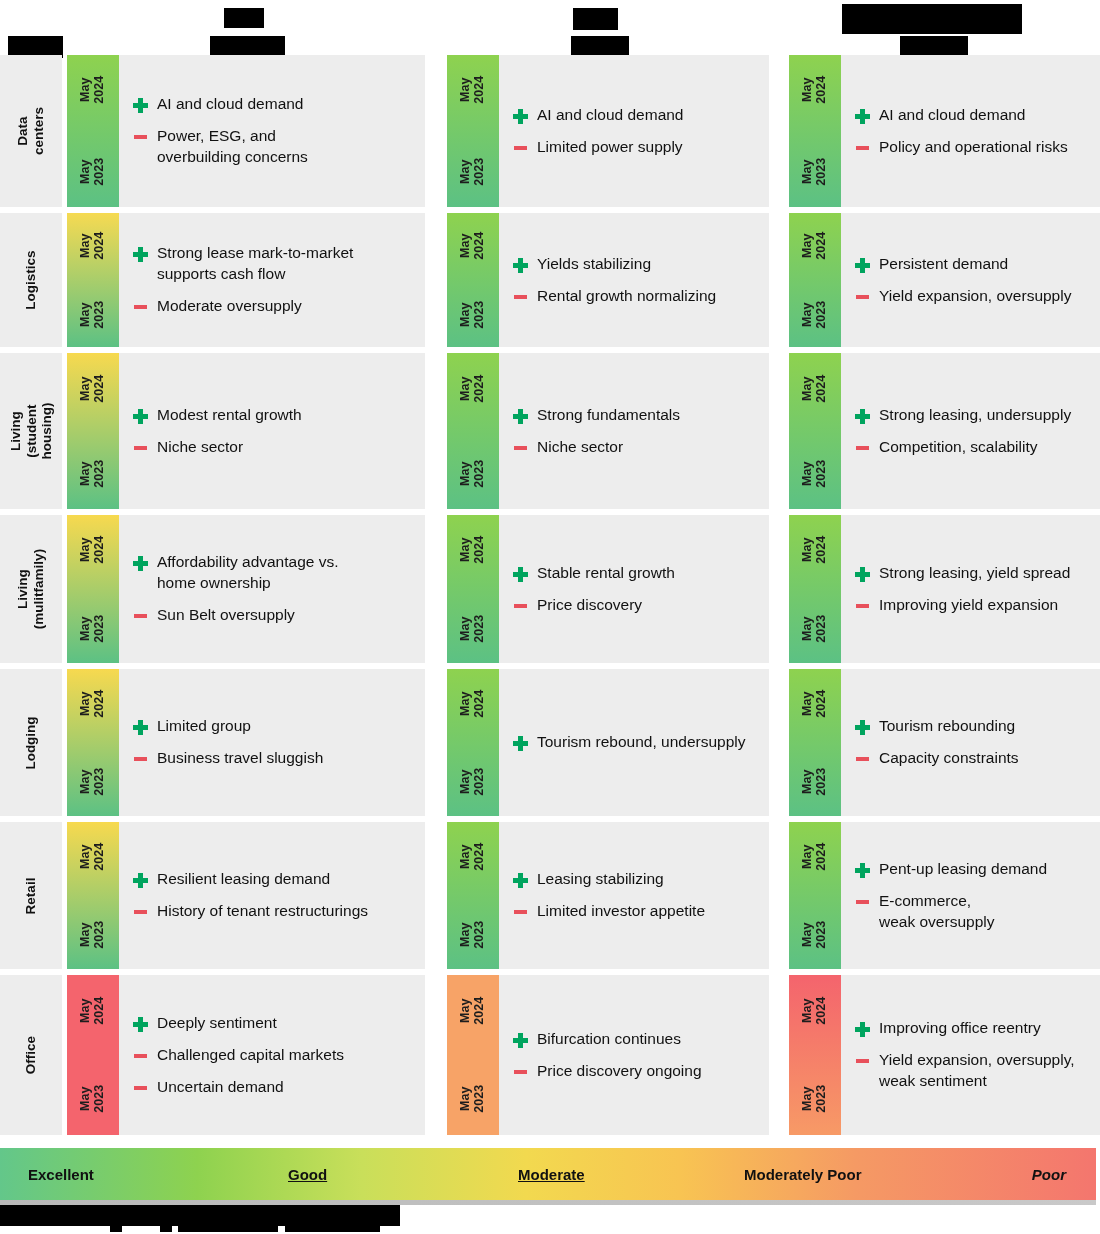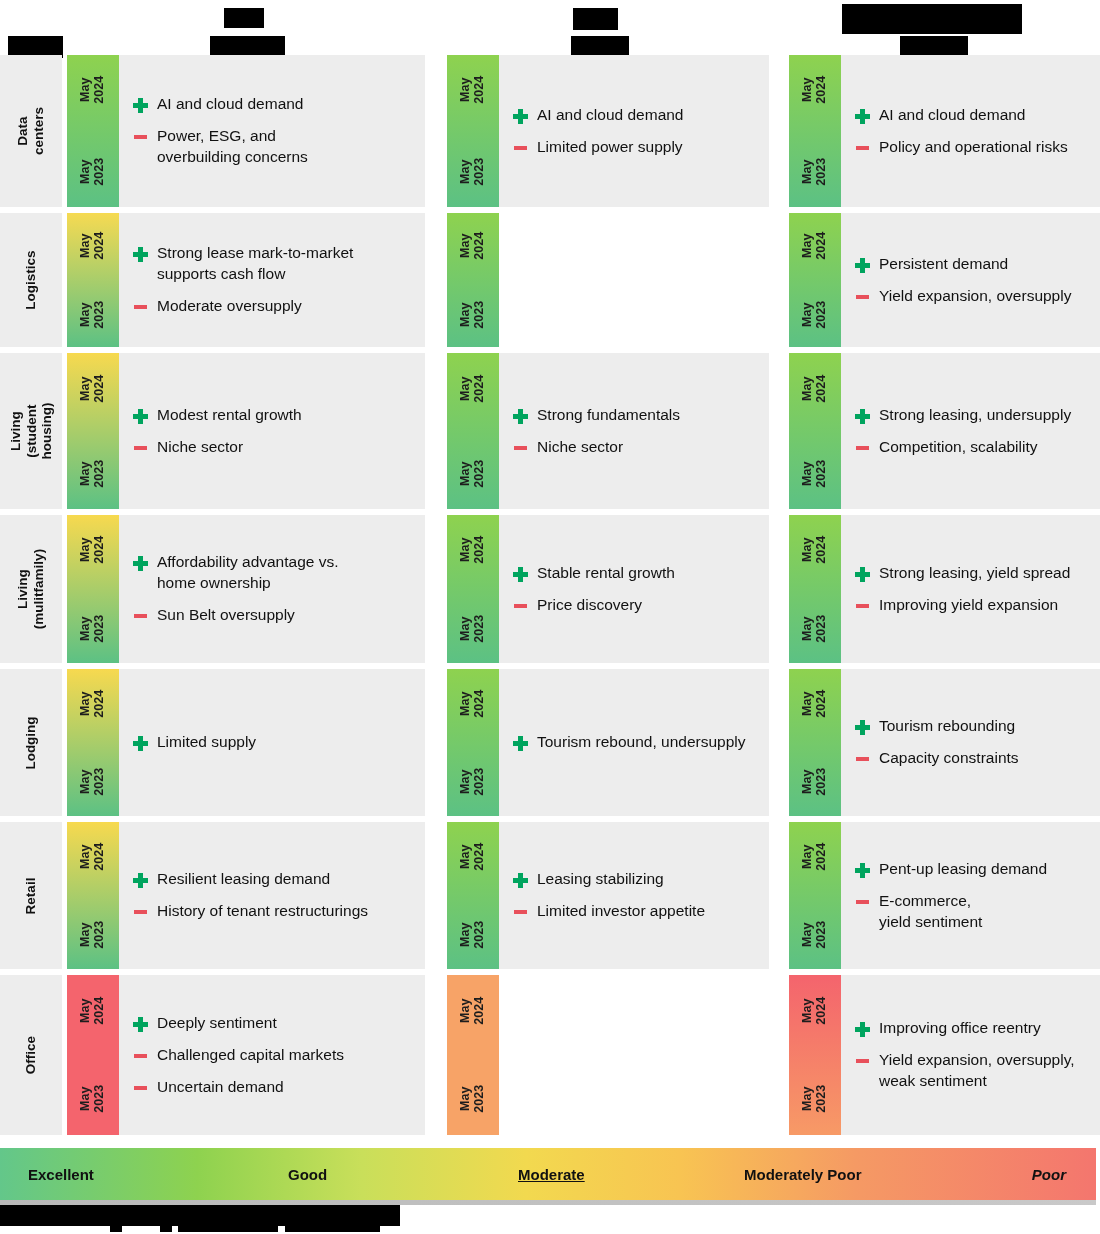--- a/index.html
+++ b/index.html
@@ -272,6 +272,16 @@
             <div class="yr bot" style="white-space: pre-line;">May
 2023</div>
           </div>
+          <div class="panel">
+            <div class="bullet">
+              <span class="sign plus"></span>
+              <span class="btxt">Yields stabilizing</span>
+            </div>
+            <div class="bullet">
+              <span class="sign minus"></span>
+              <span class="btxt">Rental growth normalizing</span>
+            </div>
+          </div>
         </div>
         <div class="colgroup c3">
           <div class="ratingbar" style="background: linear-gradient(rgb(142, 210, 79), rgb(92, 193, 132));">

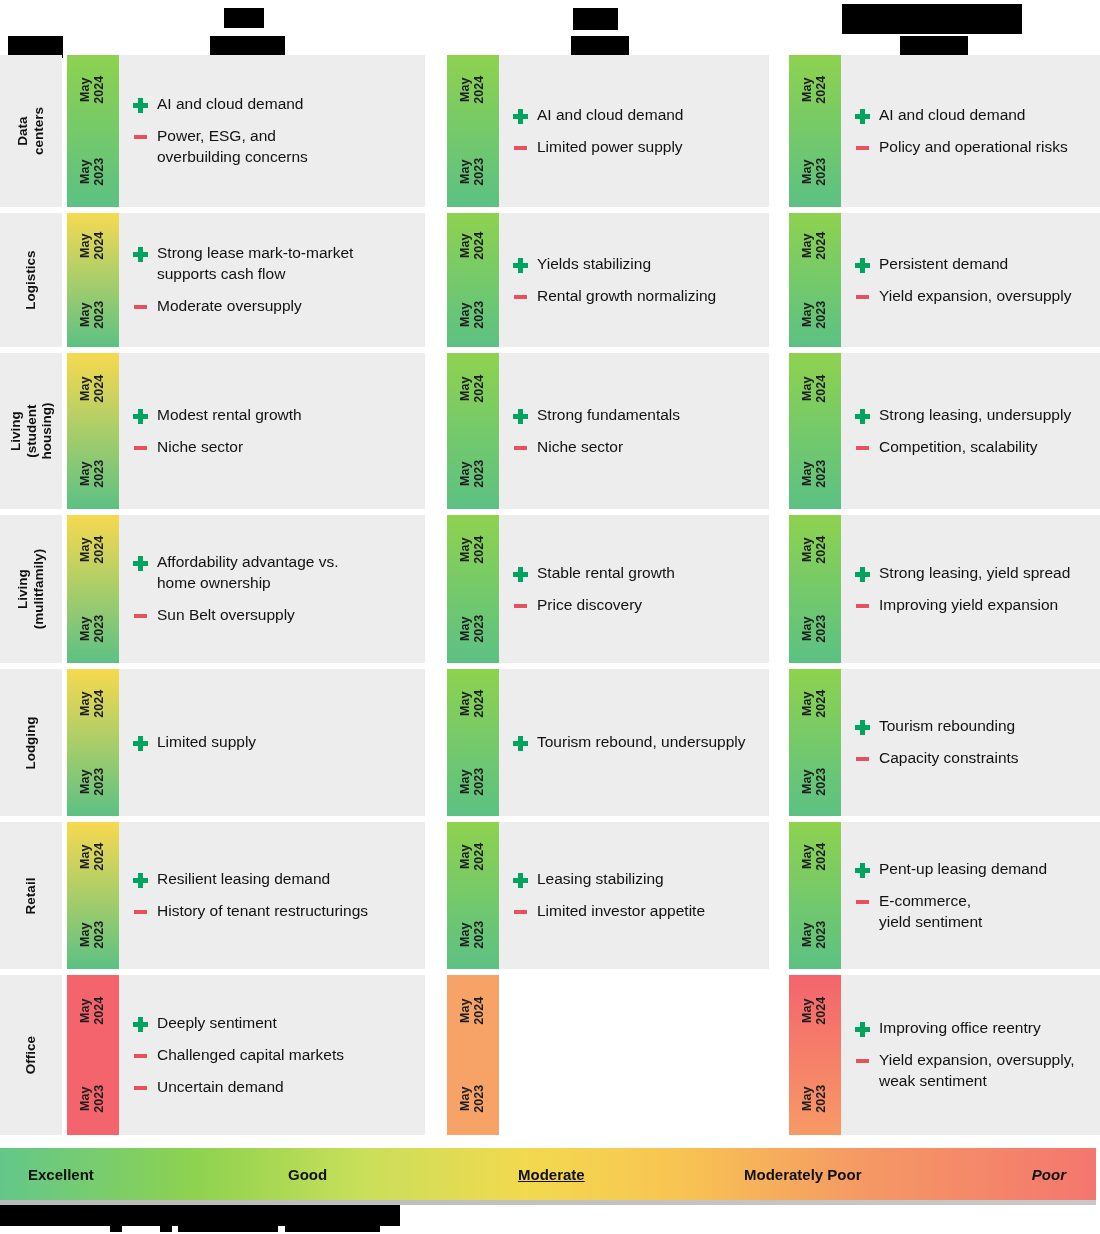--- a/index.html
+++ b/index.html
@@ -437,7 +437,7 @@
           <div class="panel">
             <div class="bullet">
               <span class="sign plus"></span>
-              <span class="btxt">Limited supply</span>
+              <span class="btxt">Limited group</span>
             </div>
           </div>
         </div>

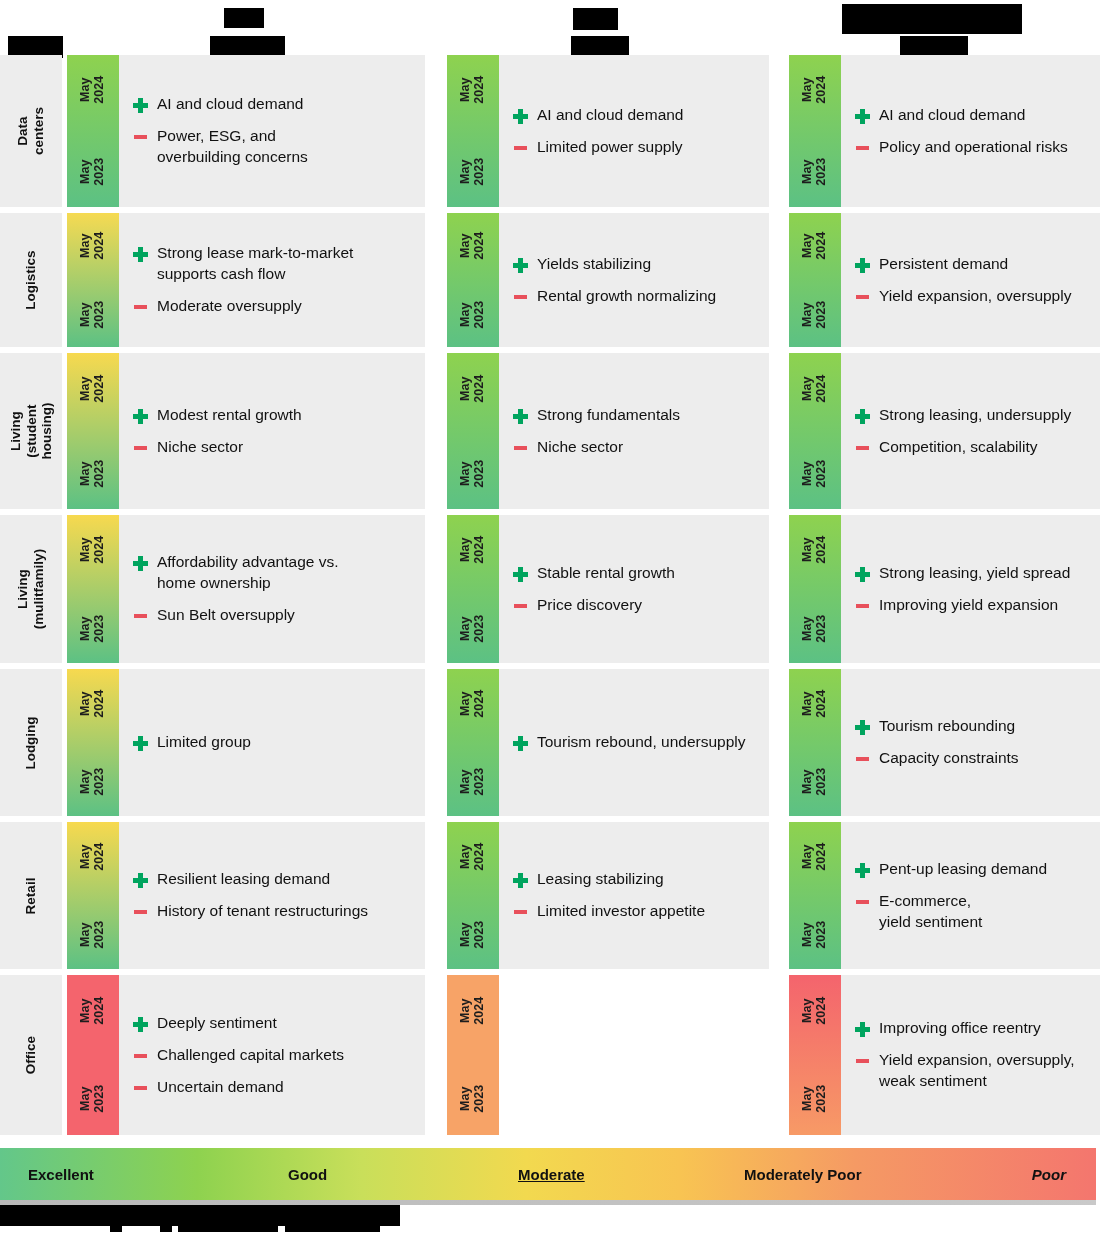--- a/index.html
+++ b/index.html
@@ -439,6 +439,10 @@
               <span class="sign plus"></span>
               <span class="btxt">Limited group</span>
             </div>
+            <div class="bullet">
+              <span class="sign minus"></span>
+              <span class="btxt">Business travel sluggish</span>
+            </div>
           </div>
         </div>
         <div class="colgroup c2">

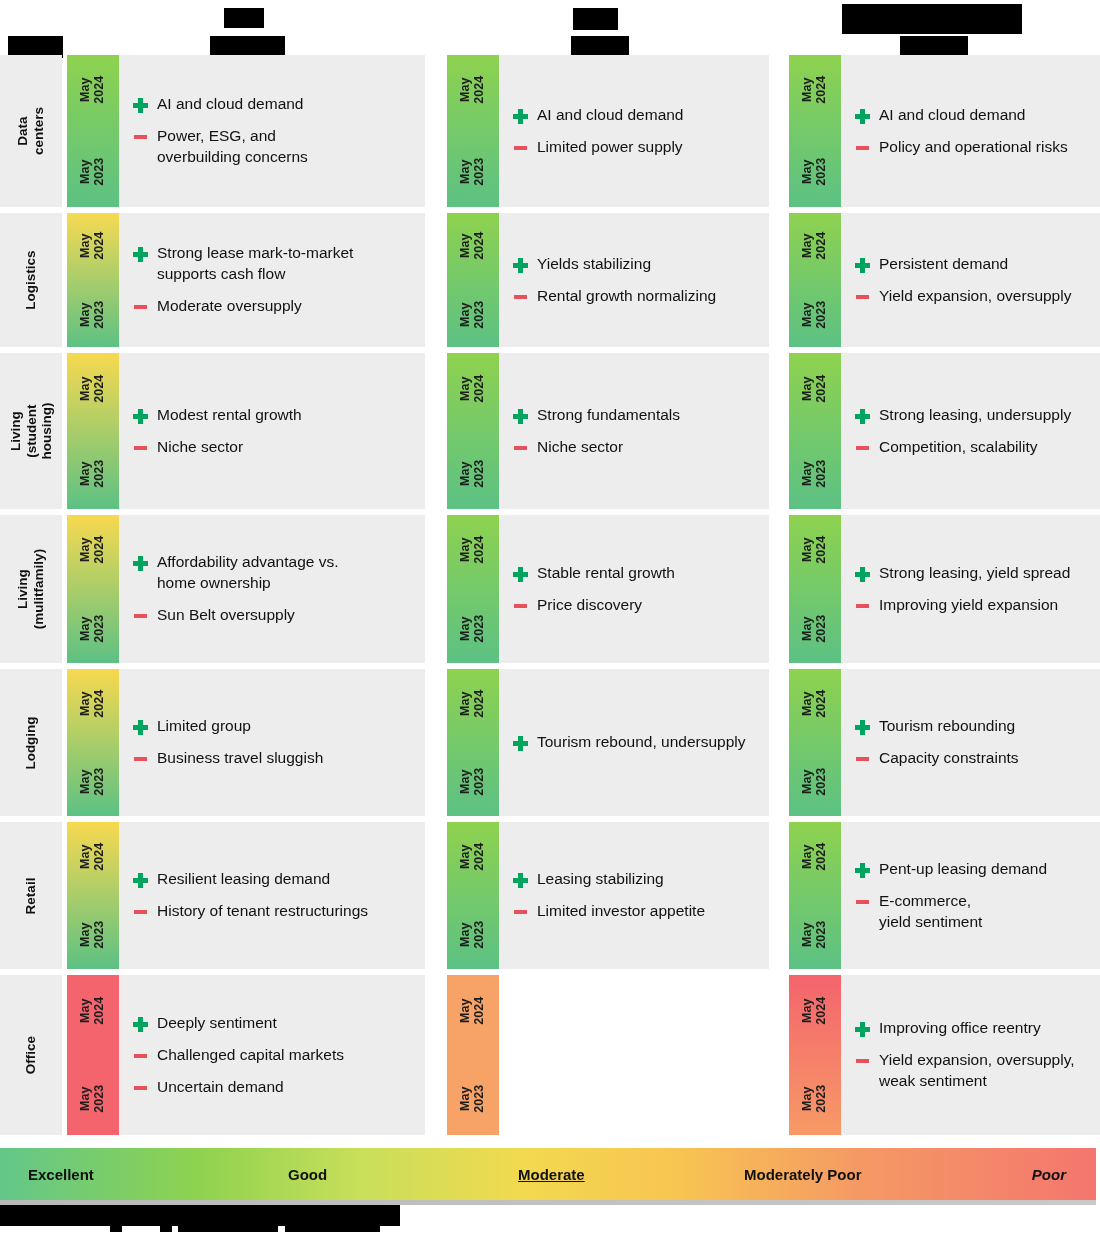--- a/index.html
+++ b/index.html
@@ -533,7 +533,7 @@
             <div class="bullet">
               <span class="sign minus"></span>
               <span class="btxt">E-commerce,
-yield sentiment</span>
+weak oversupply</span>
             </div>
           </div>
         </div>

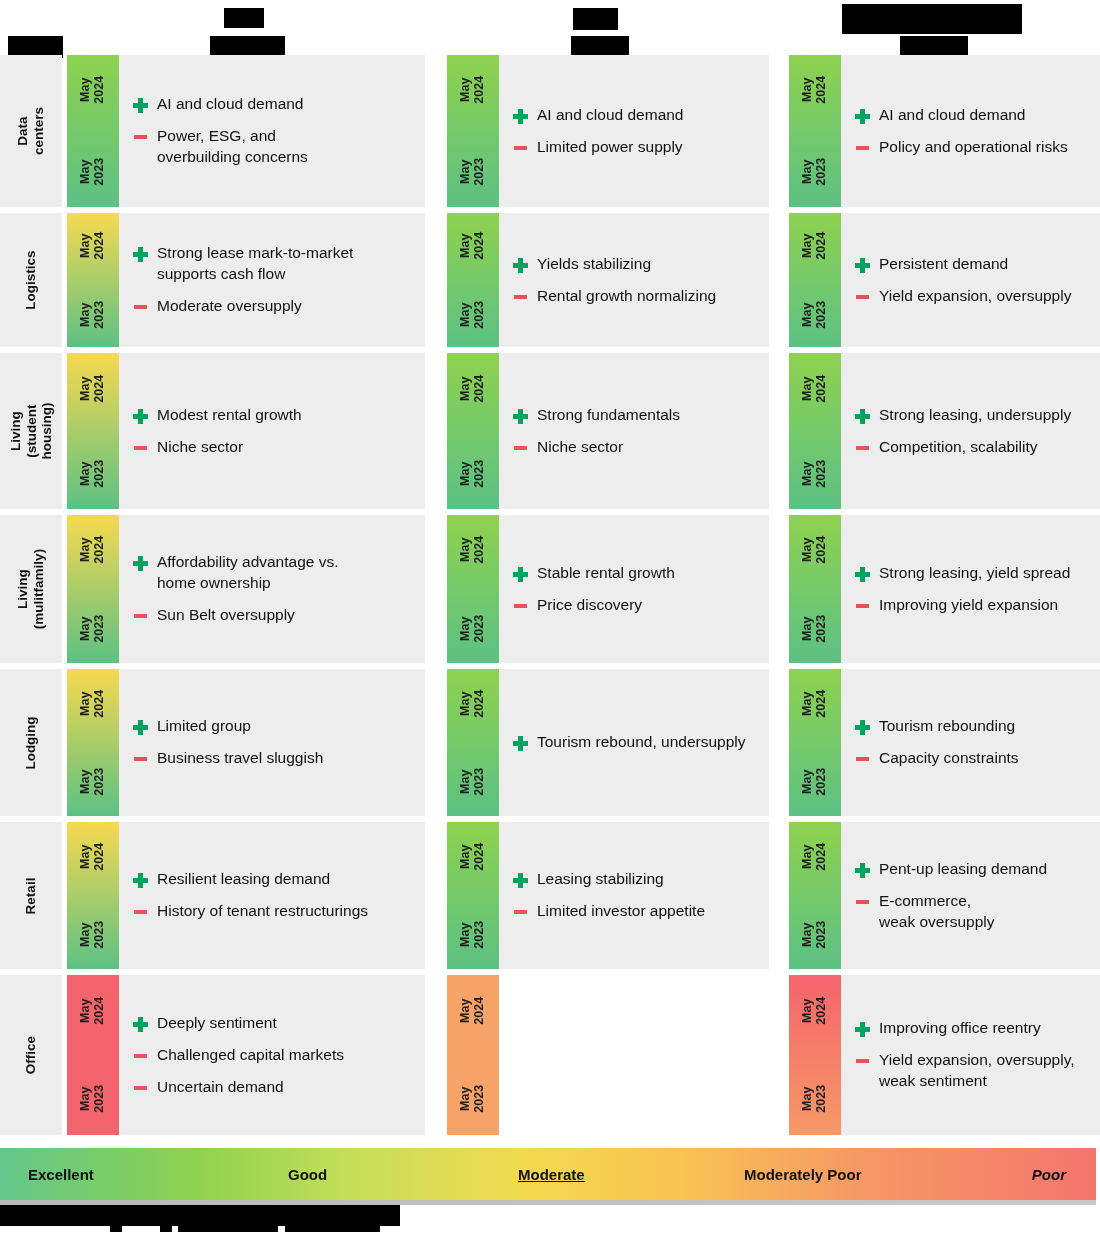--- a/index.html
+++ b/index.html
@@ -571,6 +571,16 @@
             <div class="yr bot" style="white-space: pre-line;">May
 2023</div>
           </div>
+          <div class="panel">
+            <div class="bullet">
+              <span class="sign plus"></span>
+              <span class="btxt">Bifurcation continues</span>
+            </div>
+            <div class="bullet">
+              <span class="sign minus"></span>
+              <span class="btxt">Price discovery ongoing</span>
+            </div>
+          </div>
         </div>
         <div class="colgroup c3">
           <div class="ratingbar" style="background: linear-gradient(rgb(244, 100, 109), rgb(247, 154, 102));">

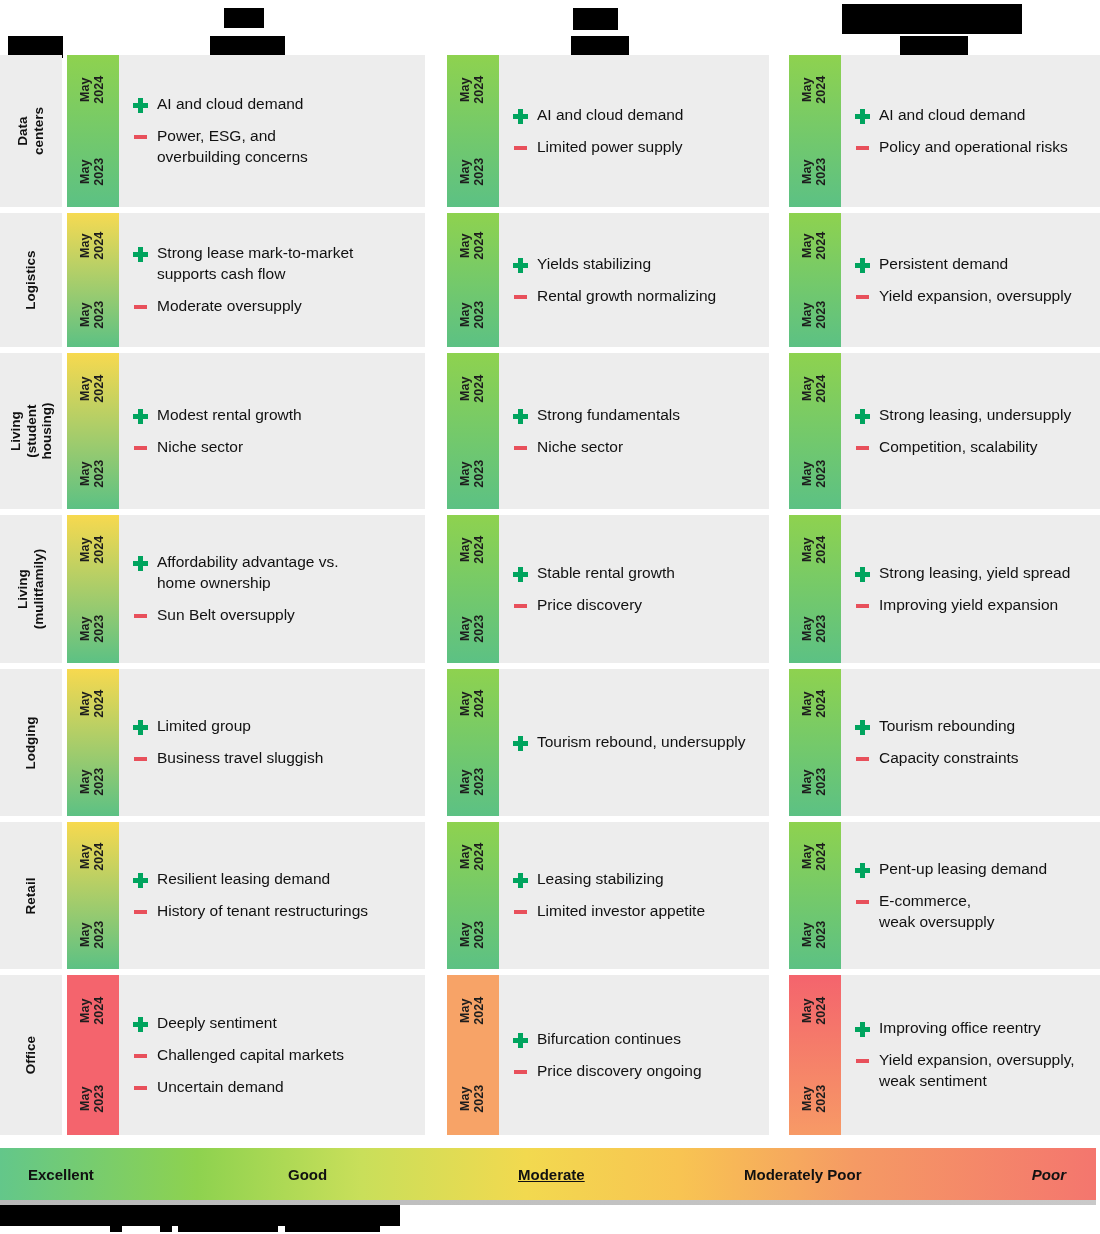--- a/index.html
+++ b/index.html
@@ -606,7 +606,7 @@
 
   <div class="legend" id="legend">
       <span class="legend-item" style="left: 28px;">Excellent</span>
-      <span class="legend-item" style="left: 288px;">Good</span>
+      <span class="legend-item" style="left: 288px; text-decoration: underline;">Good</span>
       <span class="legend-item" style="left: 518px; text-decoration: underline;">Moderate</span>
       <span class="legend-item" style="left: 744px;">Moderately Poor</span>
       <span class="legend-item" style="left: auto; right: 30px; font-style: italic;">Poor</span>

